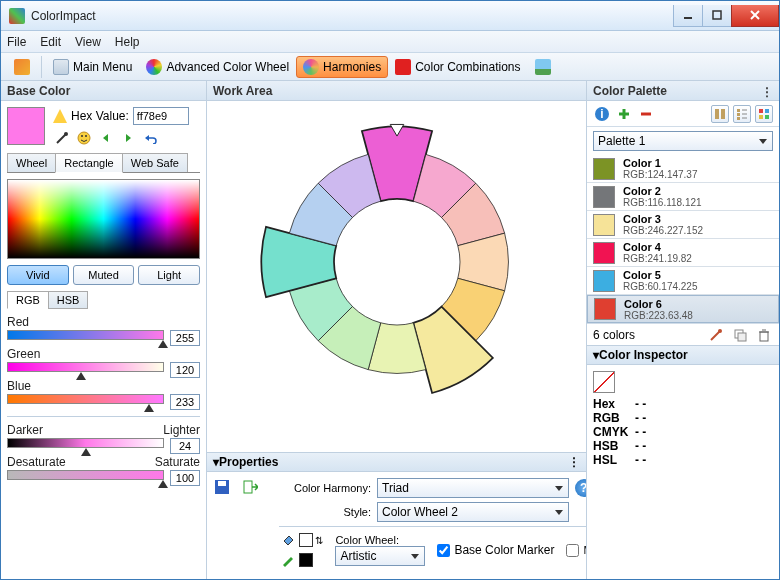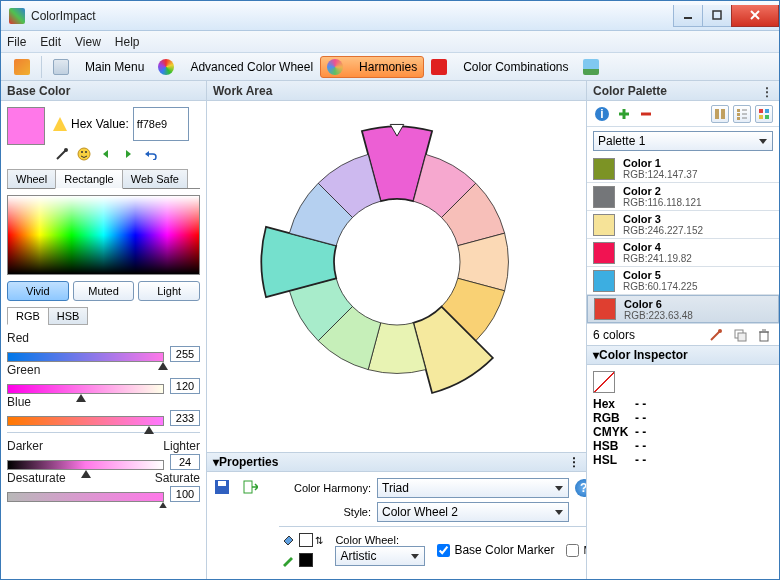--- a/index.html
+++ b/index.html
@@ -22,7 +22,7 @@
 
 .toptoolbar { height: 28px; background: linear-gradient(#f5f8fc,#e2ecf6); display: flex; align-items: center; padding: 0 6px; gap: 0; border-bottom: 1px solid #c0d0e0; }
 .sep { width: 1px; height: 22px; background: #c0d0e0; margin: 0 4px; }
-.tbtn { height: 22px; display: flex; align-items: center; padding: 0 6px; gap: 16px; border: 1px solid transparent; border-radius: 3px; cursor: default; }
+.tbtn { height: 22px; display: flex; align-items: center; padding: 0 6px; gap: 4px; border: 1px solid transparent; border-radius: 3px; cursor: default; }
 .tbtn.active { background: linear-gradient(#ffc080,#ff9040); border-color: #e07030; }
 .ticon { width: 16px; height: 16px; border-radius: 2px; }
 

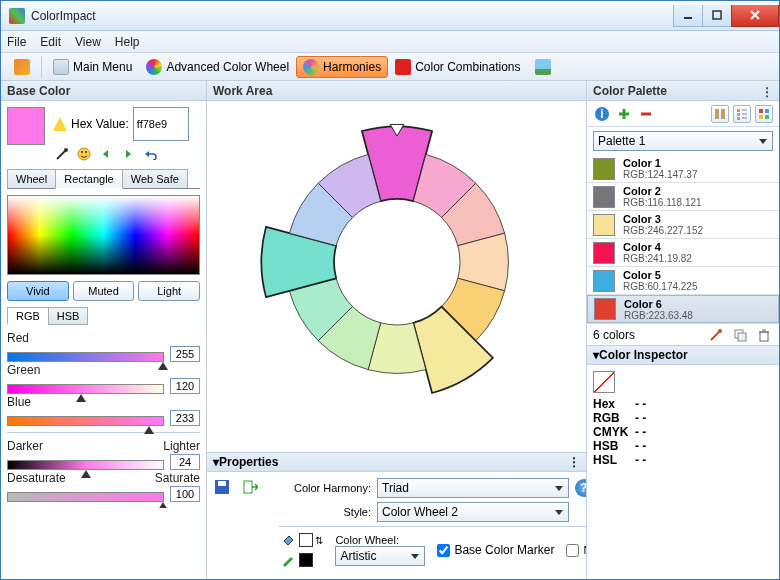--- a/index.html
+++ b/index.html
@@ -39,7 +39,7 @@
 .swatch { width: 38px; height: 38px; border: 1px solid #888; }
 .hexrow { display: flex; align-items: center; gap: 4px; }
 .warnicon { width: 14px; height: 14px; background: #ffd040; clip-path: polygon(50% 0,100% 100%,0 100%); position: relative; }
-.hexinput { width: 56px; height: 18px; border: 1px solid #7a98b8; padding: 16px 3px; font-size: 11px; }
+.hexinput { width: 56px; height: 18px; border: 1px solid #7a98b8; padding: 0 3px; font-size: 11px; }
 .iconrow { display: flex; gap: 4px; margin-top: 4px; }
 .iconbtn { width: 18px; height: 18px; display: flex; align-items: center; justify-content: center; }
 

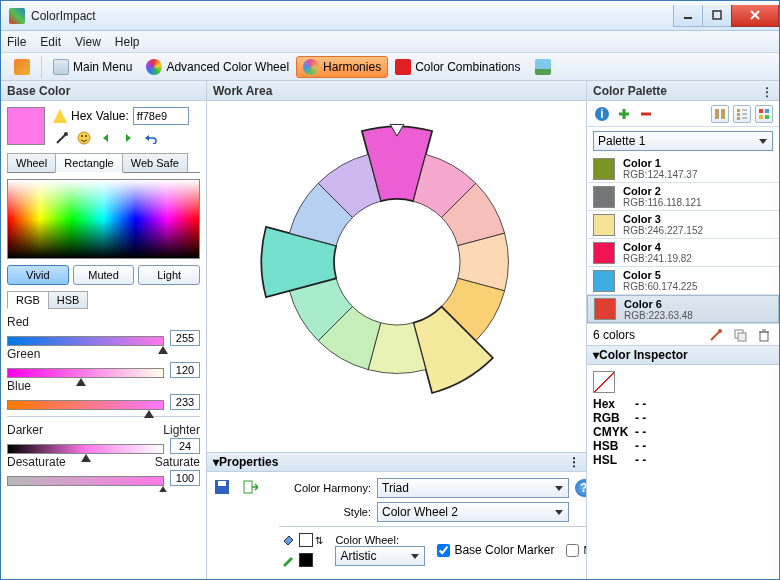--- a/index.html
+++ b/index.html
@@ -62,7 +62,7 @@
 .minitab.active { background: #fff; border-bottom-color: #fff; }
 
 .sliderblock { display: flex; flex-direction: column; gap: 1px; }
-.sliderrow { display: flex; align-items: flex-end; gap: 6px; }
+.sliderrow { display: flex; align-items: flex-start; gap: 6px; }
 .sliderlabel { font-size: 11px; color: #222; width: 100%; display: flex; justify-content: space-between; }
 .slidertrack { flex: 1; height: 10px; border: 1px solid #888; position: relative; }
 .slidervalue { width: 30px; height: 16px; border: 1px solid #7a98b8; font-size: 11px; text-align: center; }

